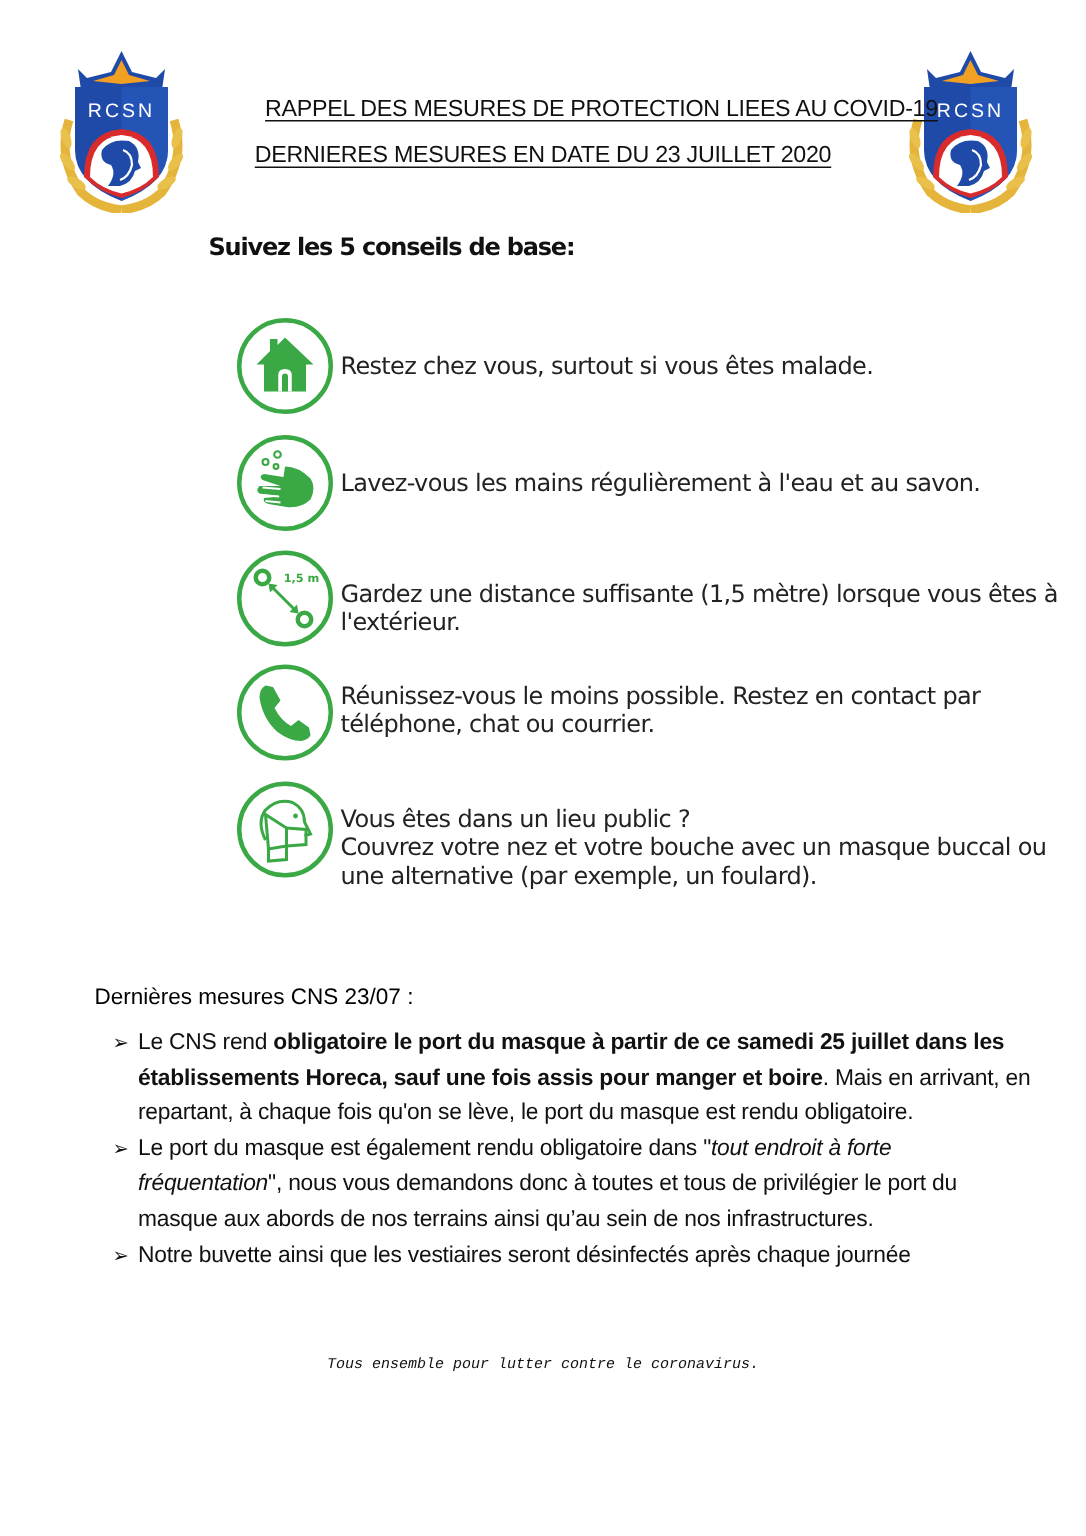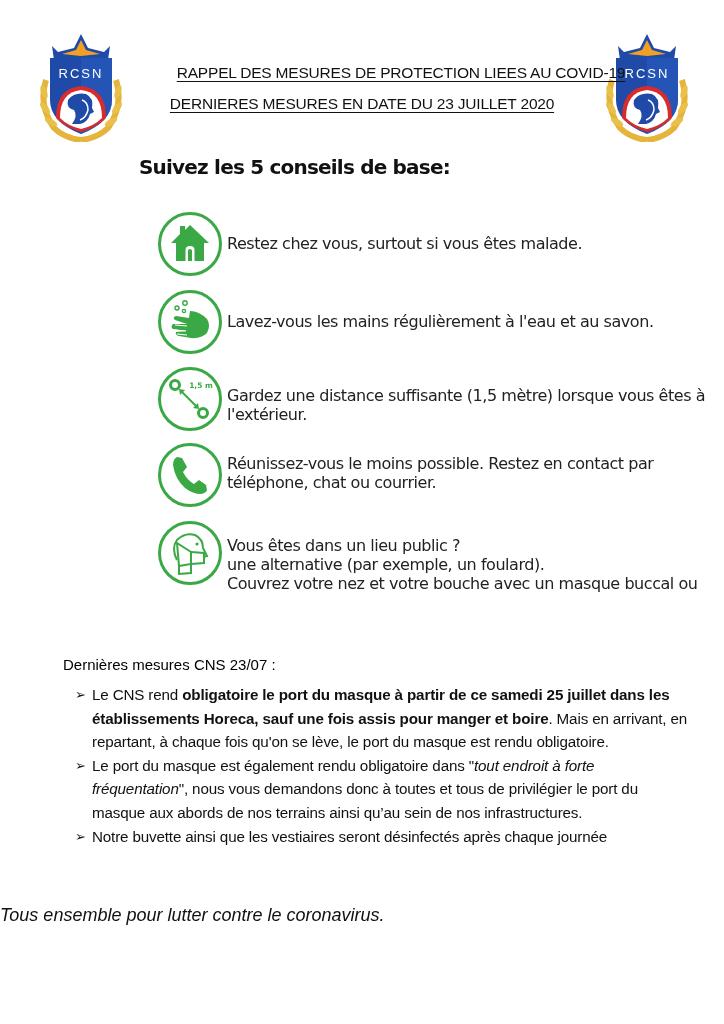--- a/index.html
+++ b/index.html
@@ -11,7 +11,7 @@
     .hdr { position: absolute; left: 0; width: 724px; text-align: center; font-family: "Liberation Sans", sans-serif; font-size: 15.5px; letter-spacing: -0.2px; color: #111; }
     .hdr span { text-decoration: underline; text-underline-offset: 3px; text-decoration-thickness: 1px; }
 
-    .sub-title { position: absolute; left: 139px; top: 155px; font-family: "DejaVu Sans", sans-serif; font-weight: bold; font-size: 20px; letter-spacing: -0.8px; color: #111; }
+    .sub-title { position: absolute; left: 139px; top: 155px; font-family: "DejaVu Sans", sans-serif; font-weight: bold; font-size: 16px; letter-spacing: -0.8px; color: #111; }
 
     .tip { position: absolute; left: 138px; width: 480px; }
     .tip .ico { position: absolute; left: 19px; width: 66px; height: 66px; }

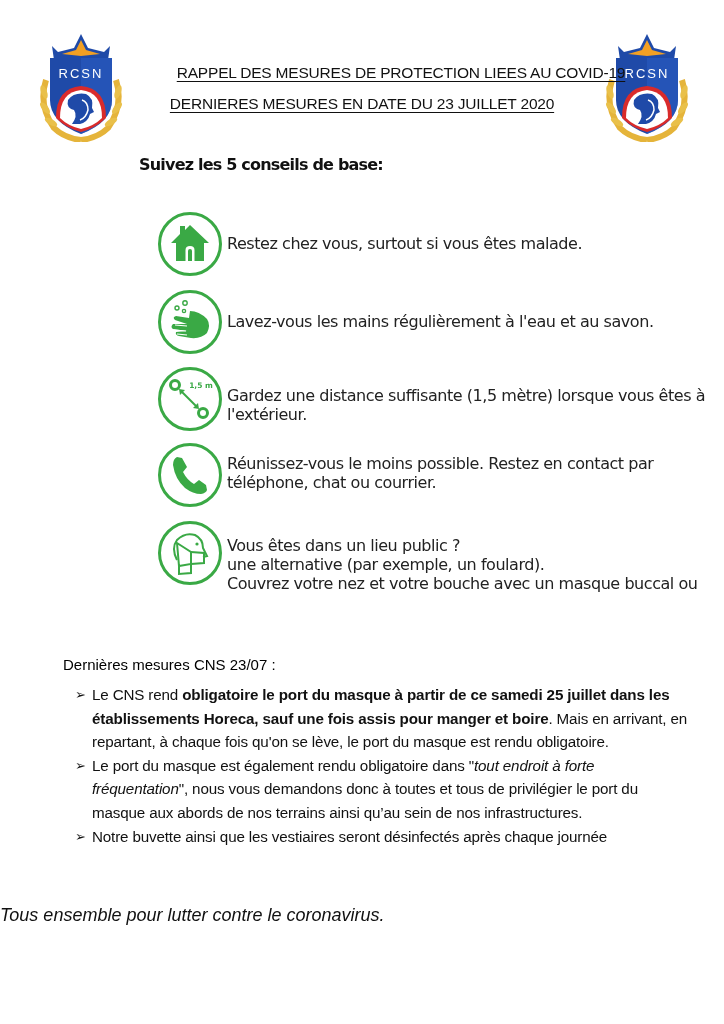--- a/index.html
+++ b/index.html
@@ -168,8 +168,8 @@
   </div>
   <div class="txt" style="top:16px;">
     <div>Vous êtes dans un lieu public ?</div>
+    <div>Couvrez votre nez et votre bouche avec un masque buccal ou</div>
     <div>une alternative (par exemple, un foulard).</div>
-    <div>Couvrez votre nez et votre bouche avec un masque buccal ou</div>
   </div>
 </div>
 

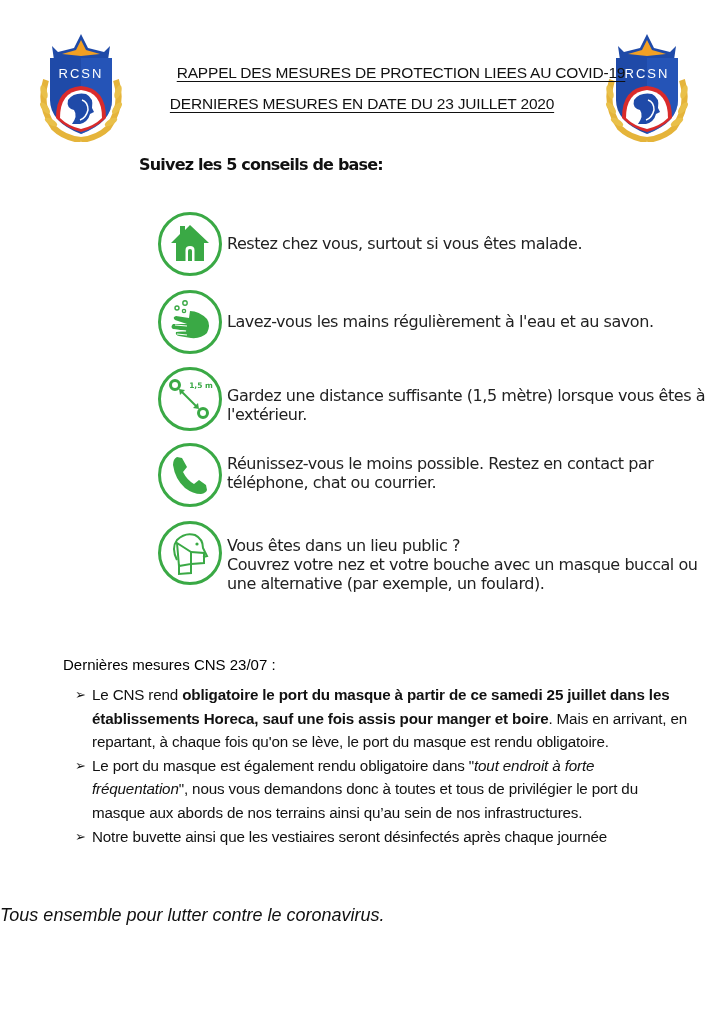--- a/index.html
+++ b/index.html
@@ -27,7 +27,7 @@
     .bullet b { font-weight: bold; }
     .bullet i { font-style: italic; }
 
-    .closing { position: absolute; left: 0; width: 724px; top: 905px; font-family: Liberation Sans, sans-serif; font-style: italic; font-size: 18px; color: #111; }
+    .closing { position: absolute; left: 0; width: 724px; top: 905px; text-align: center; font-family: Liberation Mono, monospace; font-style: italic; font-size: 10px; color: #111; }
   </style>
 </head>
 <body>

